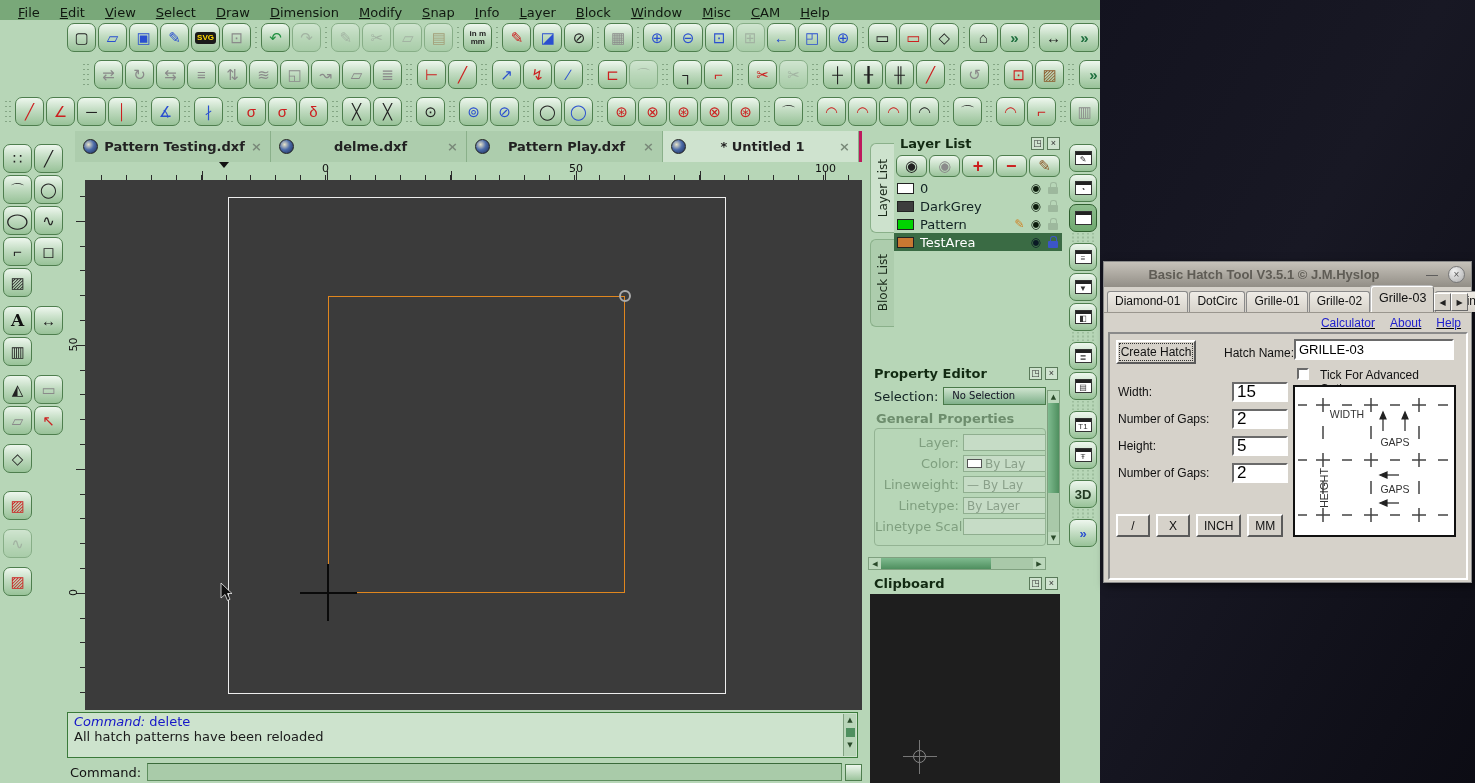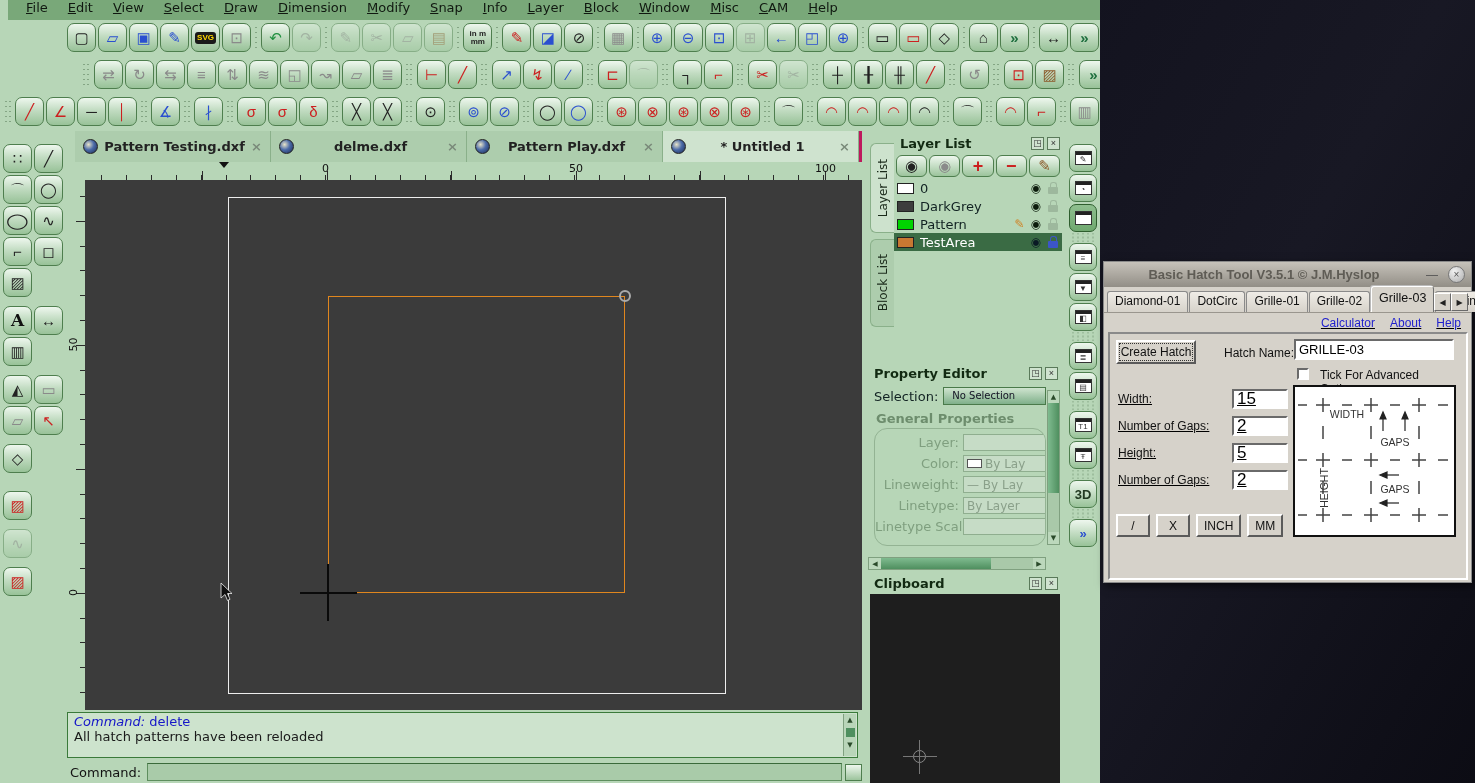--- a/index.html
+++ b/index.html
@@ -10,7 +10,7 @@
 
   
   .menubar { position:absolute; left:0; top:0; width:1100px; height:20px; background:#79a879;
-    display:flex; align-items:flex-start; padding-left:8px;margin-left:8px; }
+    display:flex; align-items:flex-end; padding-left:8px; }
   .mitem { font-size:13px; color:#101810; padding:0 10px; cursor:default; }
   .mitem::first-letter { text-decoration:underline; }
 

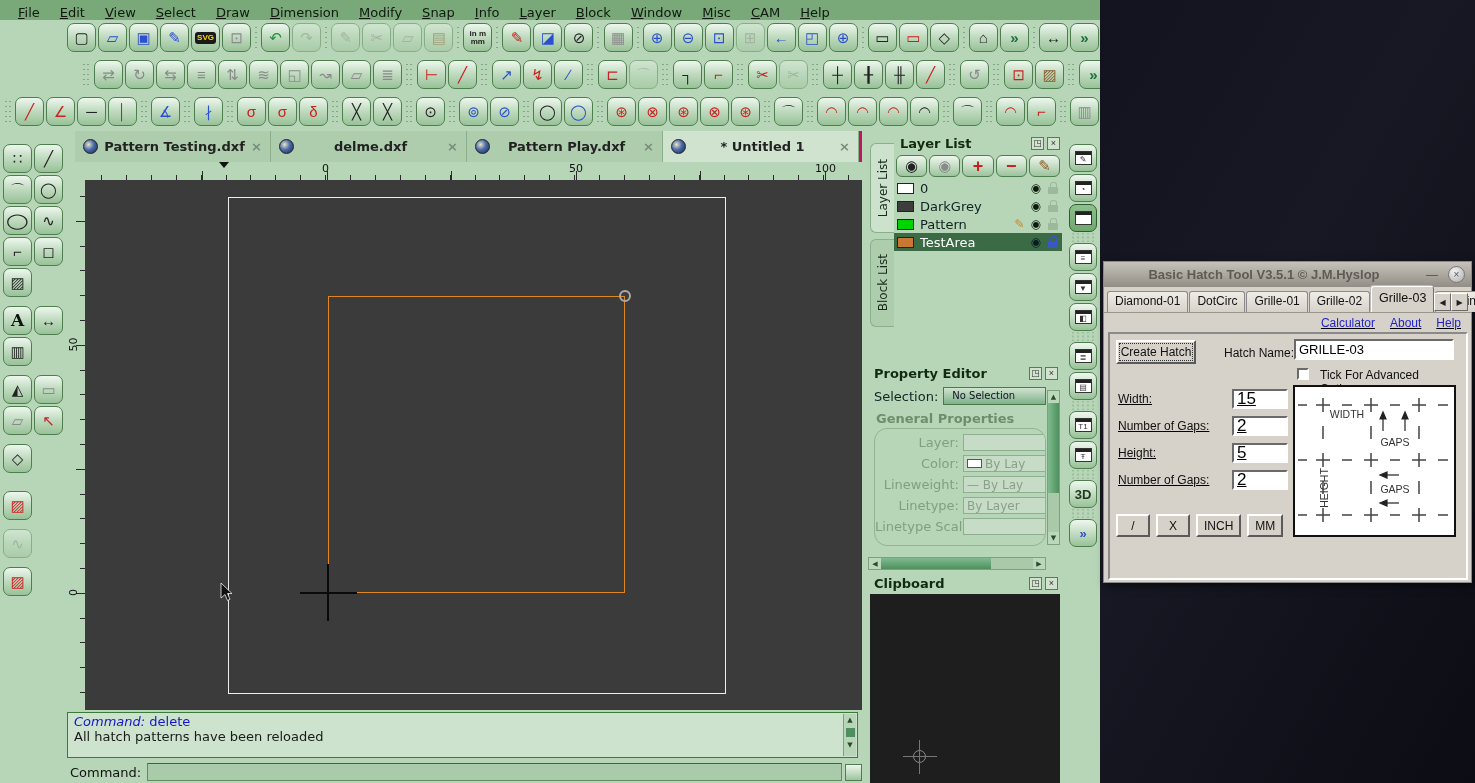--- a/index.html
+++ b/index.html
@@ -208,7 +208,7 @@
   .hcheck { position:absolute; left:187px; top:34px; width:12px; height:12px; background:#fff;
     border:2px solid; border-color:#6a6a6a #fff #fff #6a6a6a; cursor:pointer; }
   .hchecklabel { position:absolute; left:210px; top:34px; font-size:12px; color:#111; }
-  .hfields { position:absolute; left:8px; top:51px; width:170px;text-decoration:underline; }
+  .hfields { position:absolute; left:8px; top:44px; width:170px; }
   .hfrow { display:flex; align-items:center; height:27px; }
   .hflabel { flex:1; font-size:12px; color:#111; }
   .hfinput { width:56px; height:20px; border:2px solid; border-color:#6a6a6a #fff #fff #6a6a6a; background:#fff;

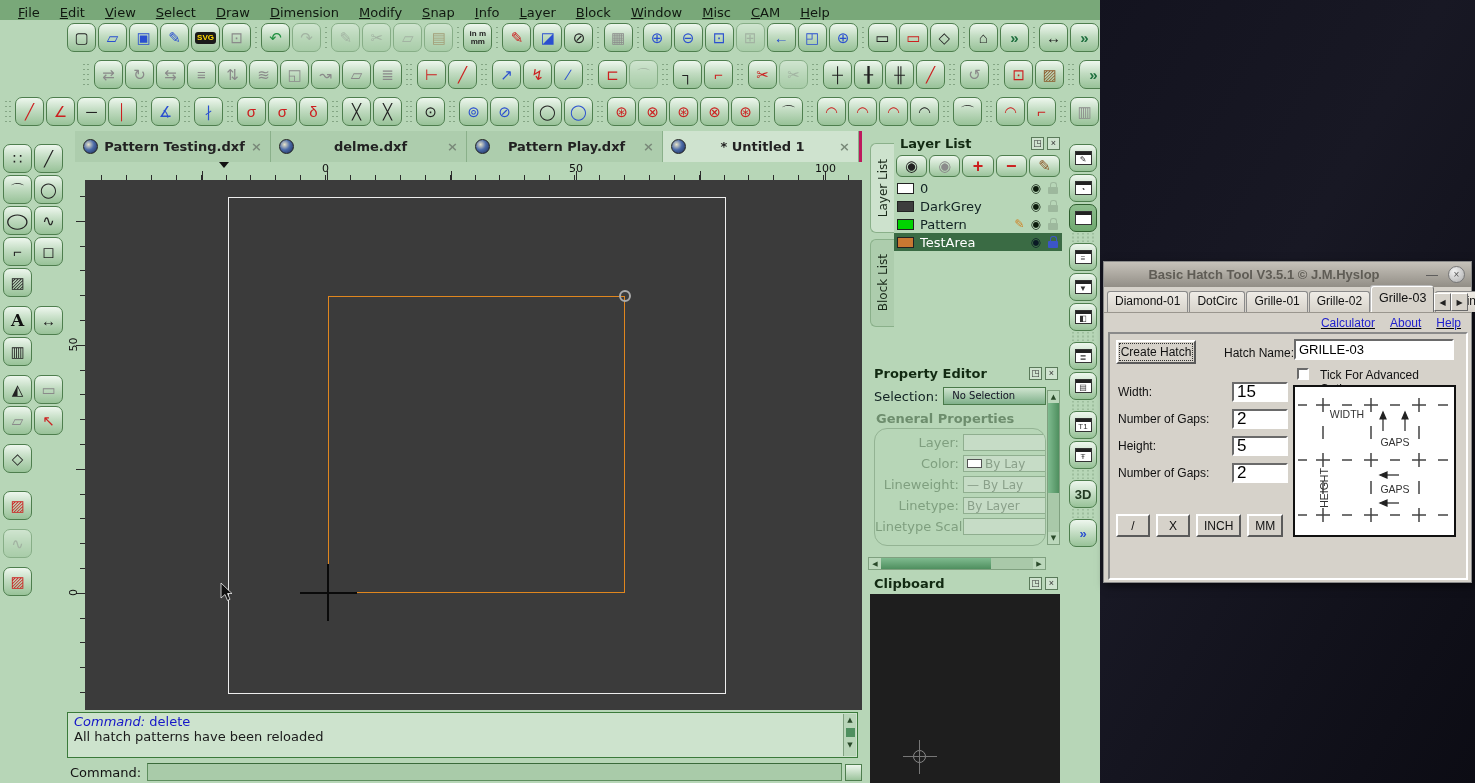--- a/index.html
+++ b/index.html
@@ -119,7 +119,7 @@
   .seldrop { flex:1; height:18px; border:1px solid #4a7a4a; background:linear-gradient(#cfe4cf,#7fb08a);
     font-size:10px; color:#112; padding:0 8px; line-height:16px; cursor:pointer; white-space:nowrap; overflow:hidden; }
   .grouptitle { font-size:13px; font-weight:bold; color:#6d8d6d; padding:4px 0 2px 8px; }
-  .groupbox { margin:0 16px 0 6px; border:1px solid #93b393; border-radius:13px; padding:3px 0 11px 0; height:118px; overflow:hidden; }
+  .groupbox { margin:0 16px 0 6px; border:1px solid #93b393; border-radius:4px; padding:3px 0 11px 0; height:118px; overflow:hidden; }
   .prow { display:flex; align-items:center; height:21px; }
   .plabel { width:88px; text-align:right; font-size:13px; color:#7f9f7f; padding-right:4px; white-space:nowrap; }
   .pval { flex:1; height:17px; margin-right:-6px; border:1px solid #8fae8f; background:#c6dcc6; color:#8aa08a;

